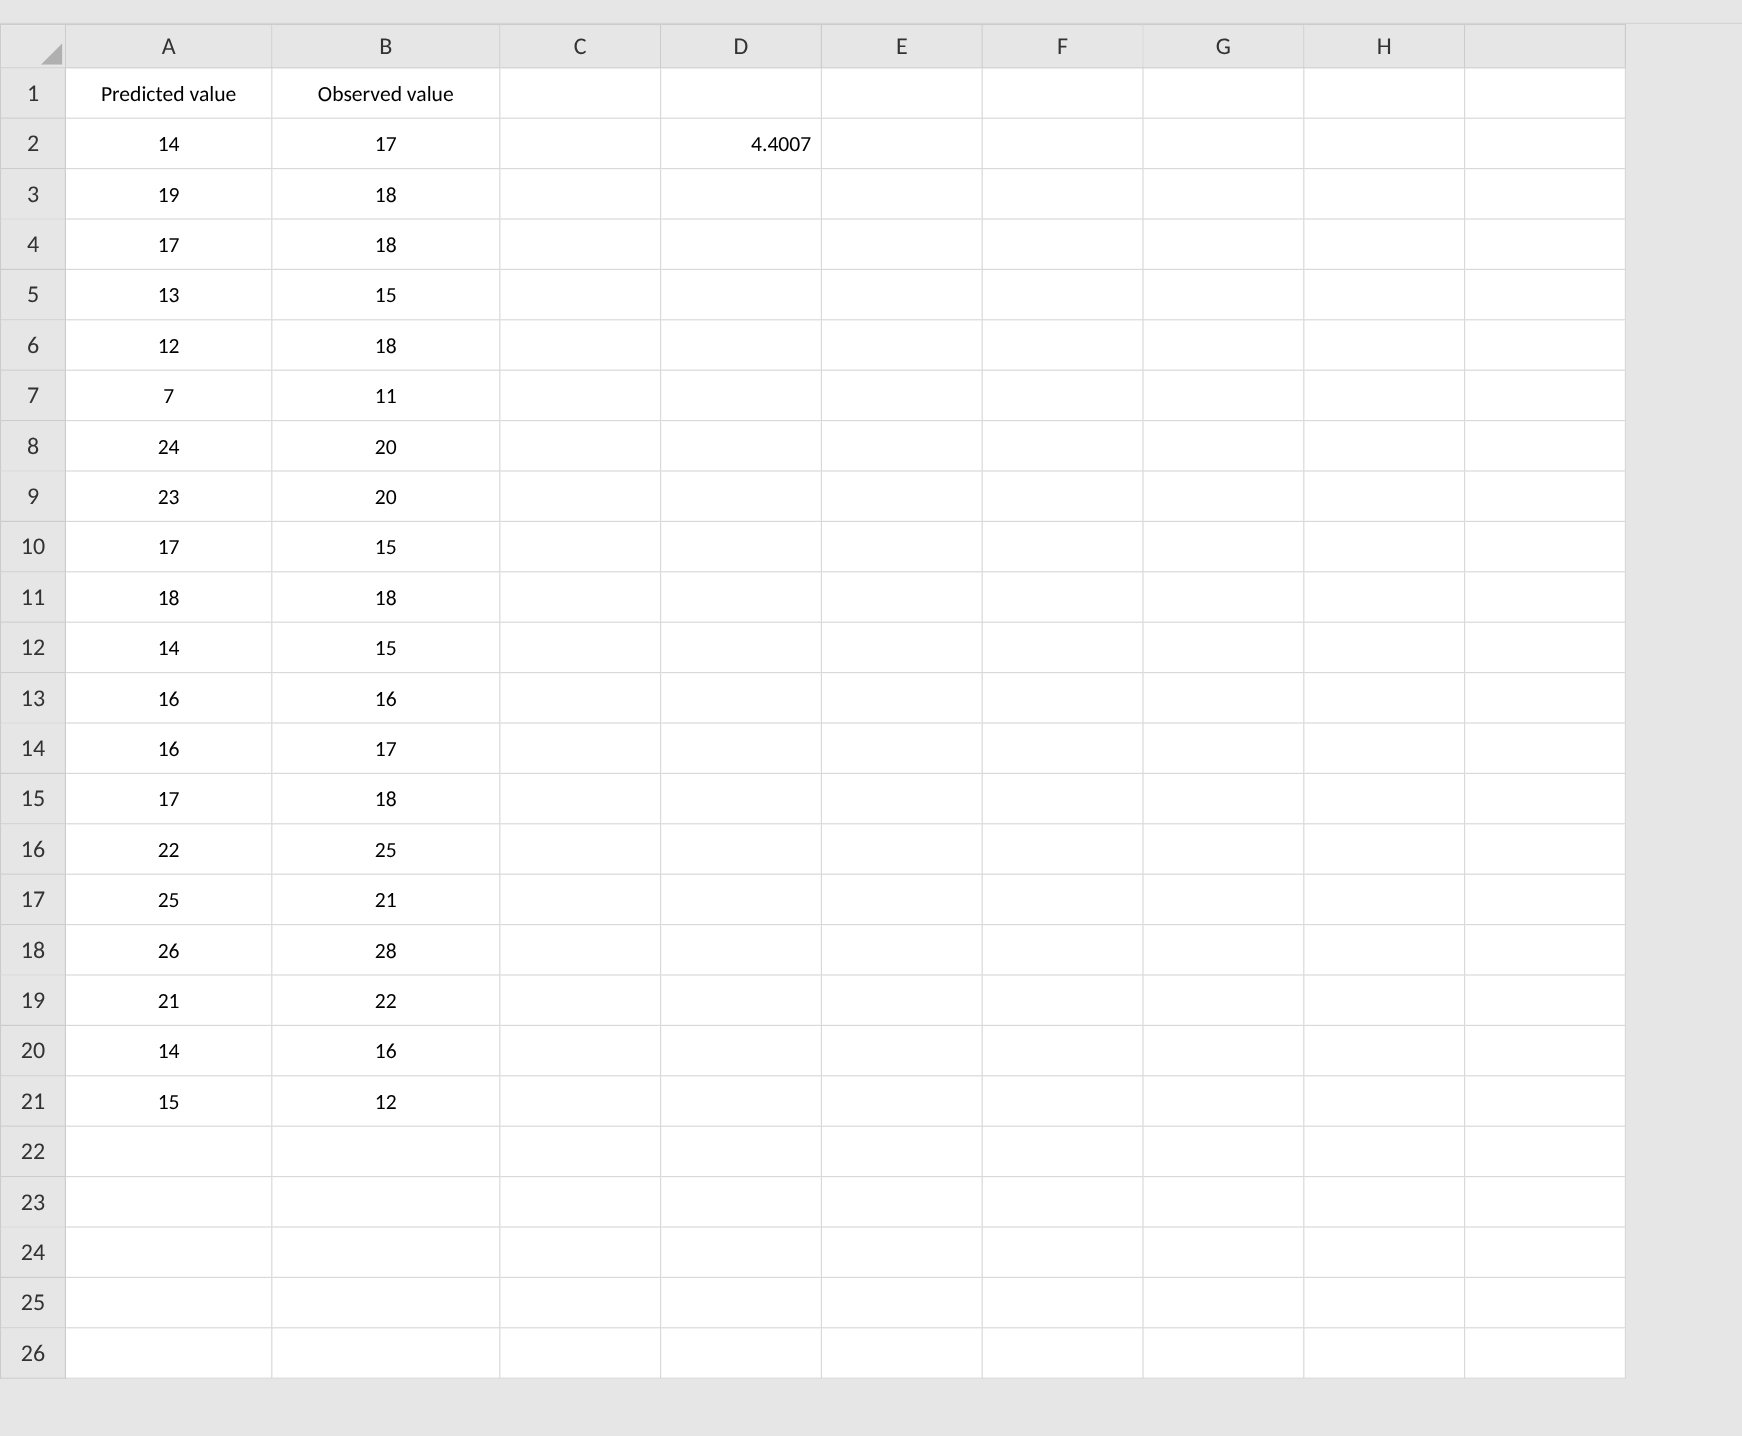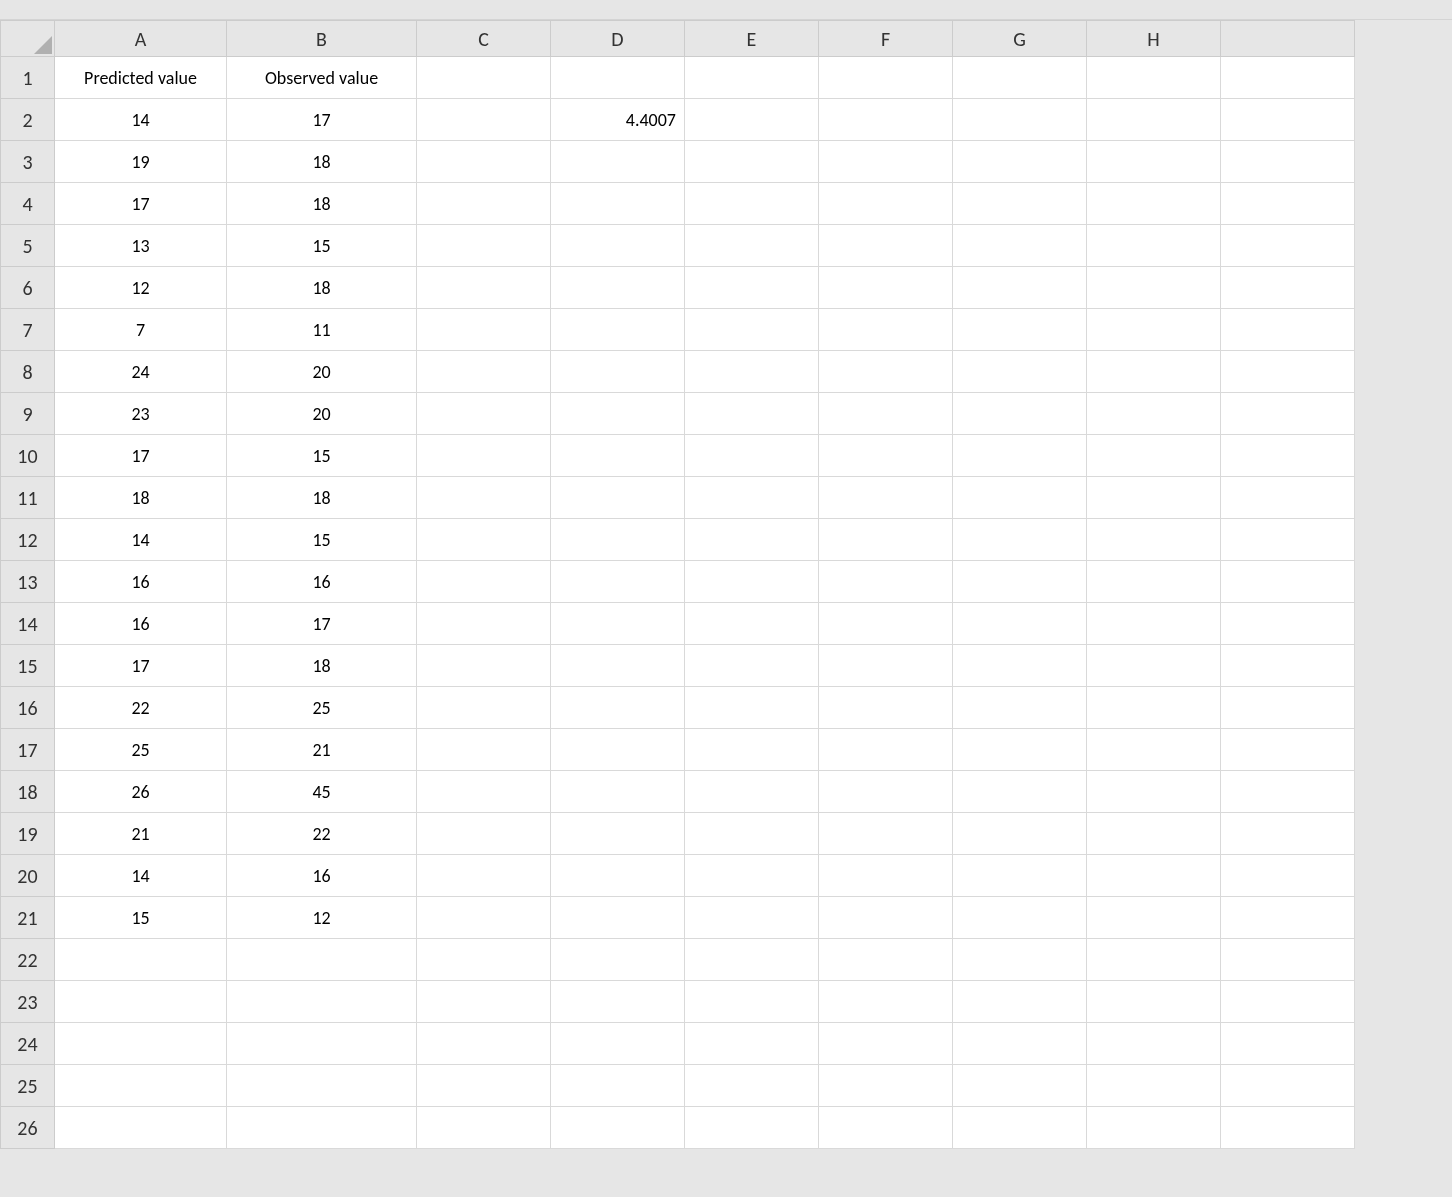--- a/index.html
+++ b/index.html
@@ -336,7 +336,7 @@
         <tr>
           <th class="rowhead">18</th>
           <td class="num">26</td>
-          <td class="num">45</td>
+          <td class="num">28</td>
           <td></td>
           <td></td>
           <td></td>

